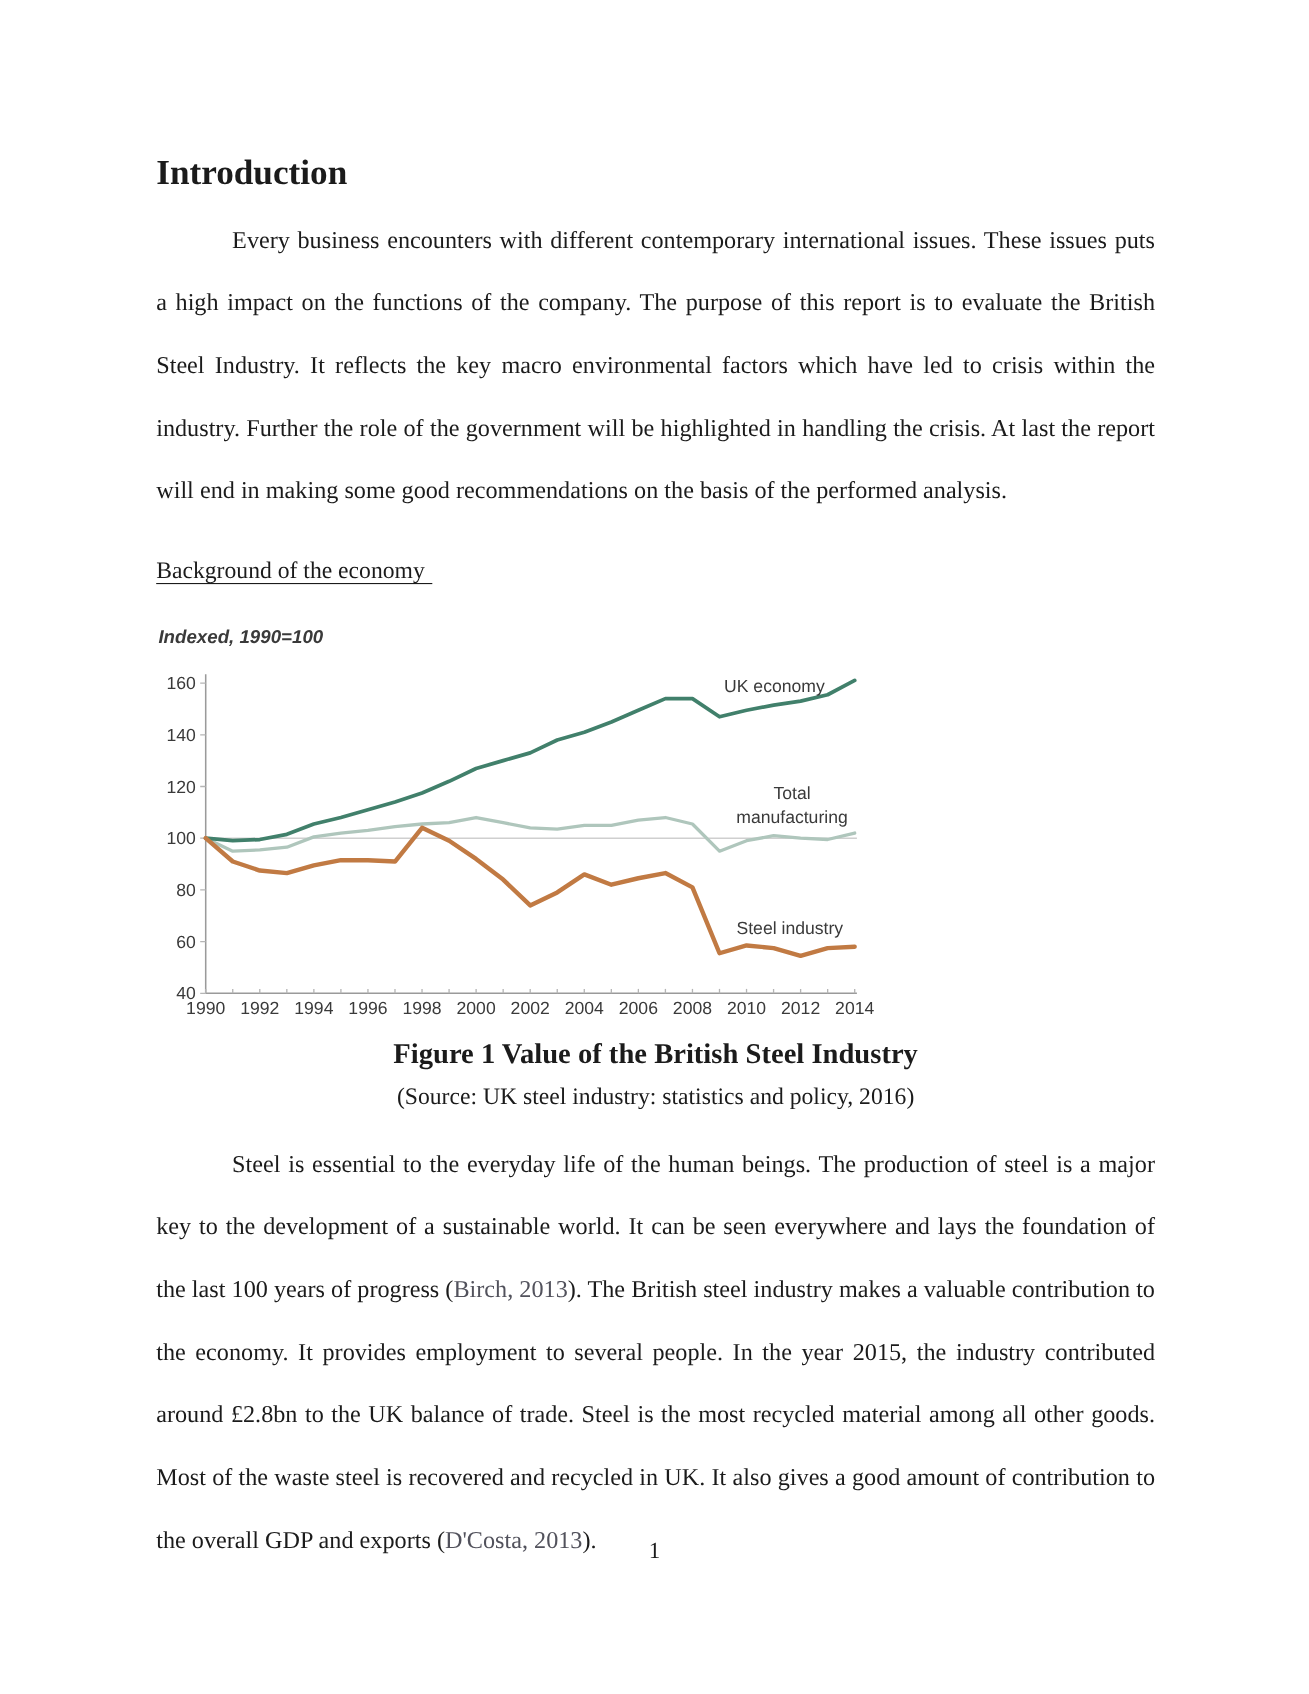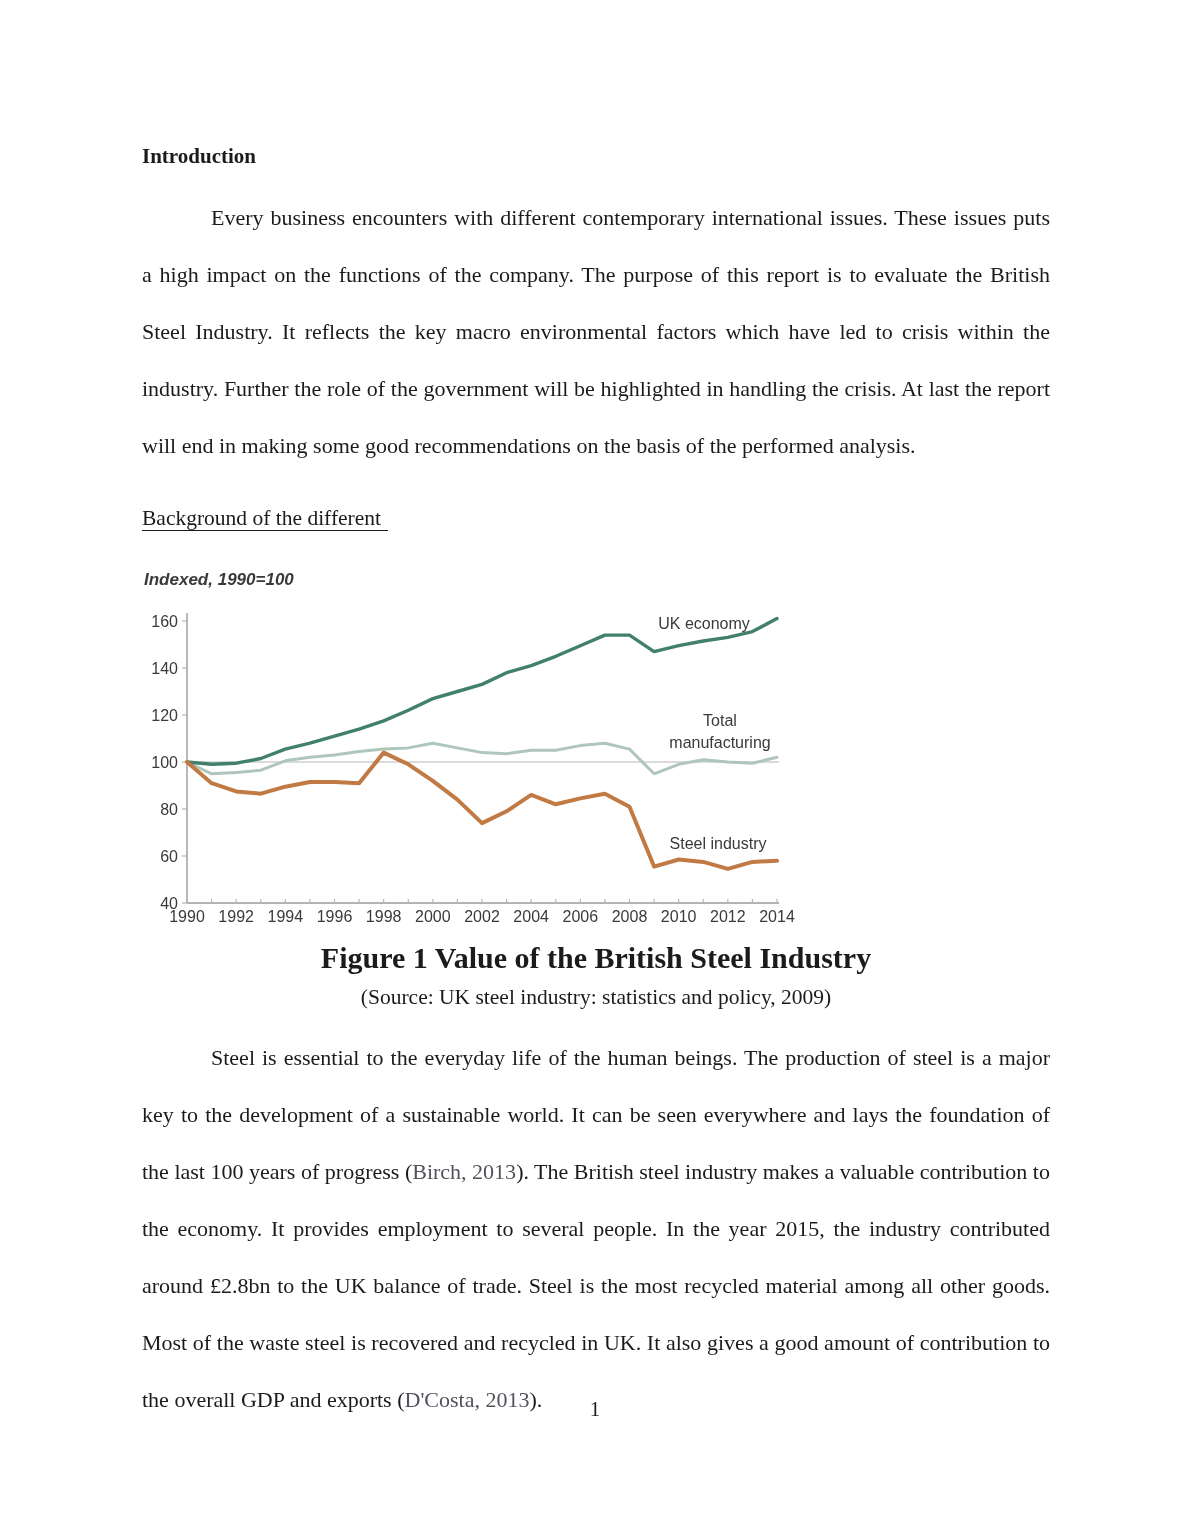--- a/index.html
+++ b/index.html
@@ -15,7 +15,7 @@
     overflow:hidden;
   }
   .doc-title{
-    font-size:21px;
+    font-size:32px;
     font-weight:bold;
     margin:0;
     line-height:31px;

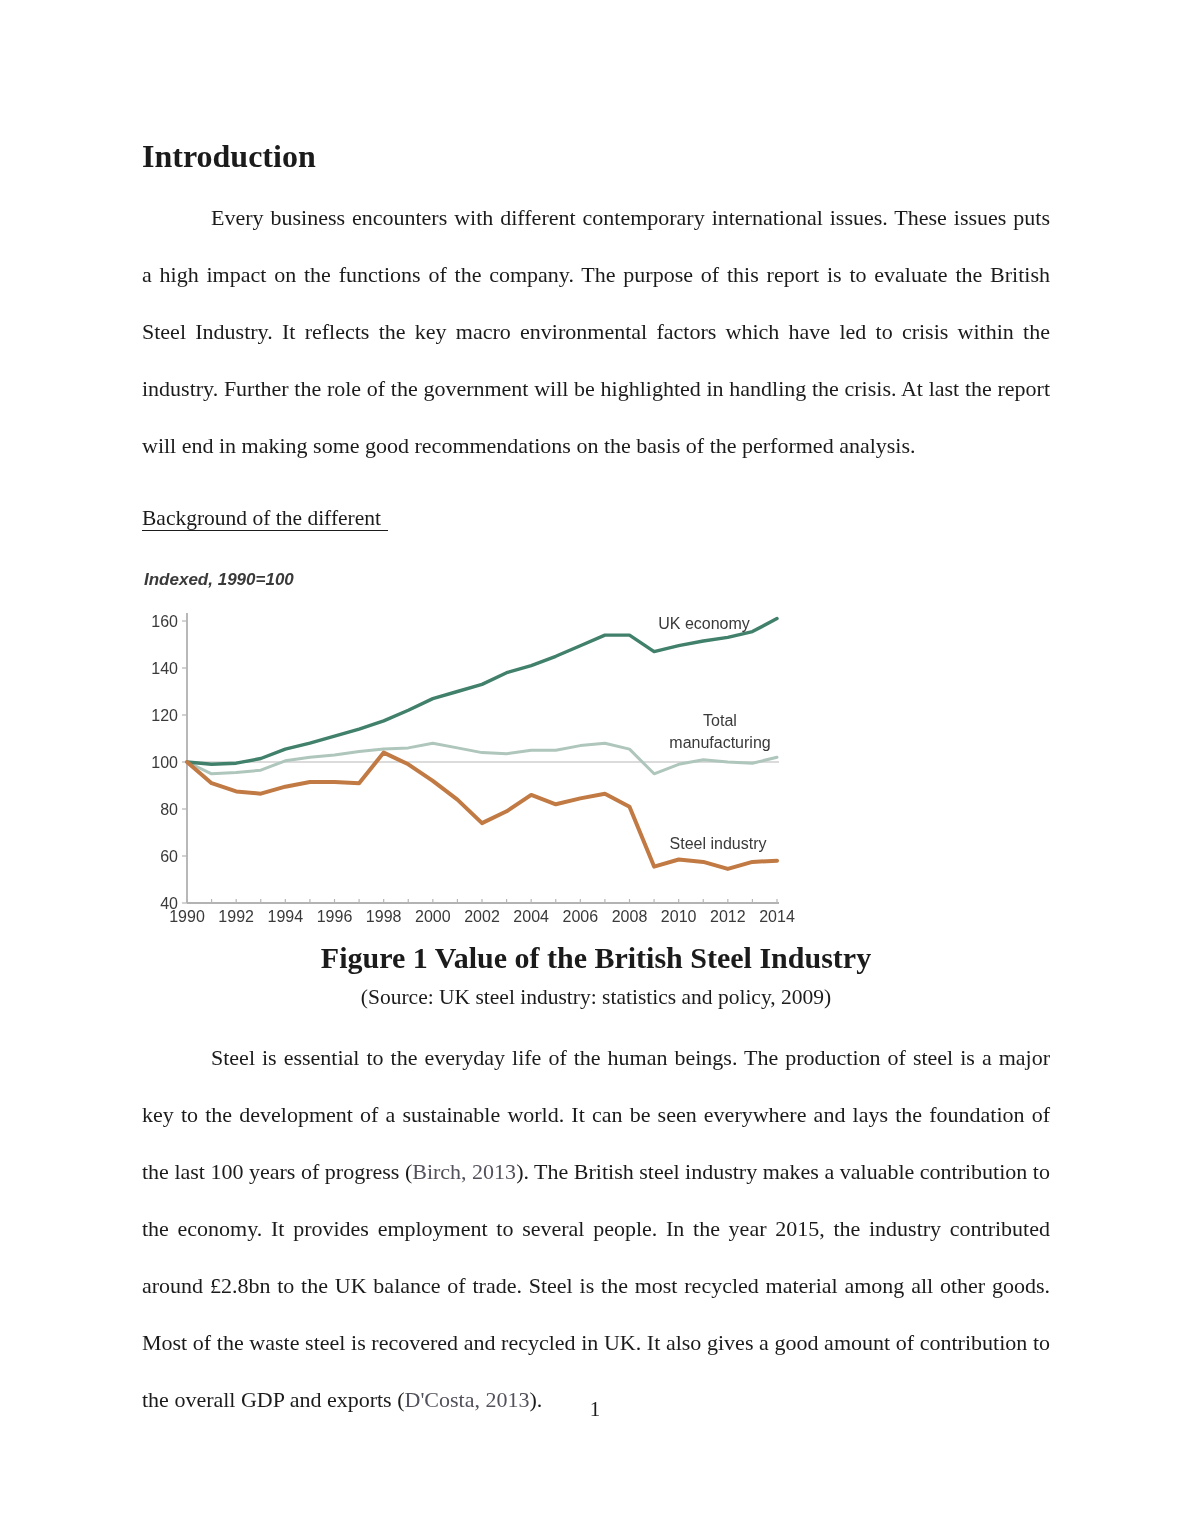--- a/index.html
+++ b/index.html
@@ -75,7 +75,7 @@
 
   <p class="body-para">Every business encounters with different contemporary international issues. These issues puts a high impact on the functions of the company. The purpose of this report is to evaluate the British Steel Industry. It reflects the key macro environmental factors which have led to crisis within the industry. Further the role of the government will be highlighted in handling the crisis. At last the report will end in making some good recommendations on the basis of the performed analysis.</p>
 
-  <p class="sub-heading"><span class="u">Background of the different</span></p>
+  <p class="sub-heading"><span class="u">Background of the economy</span></p>
 
   <div class="figure-block">
     <div class="chart-wrap">

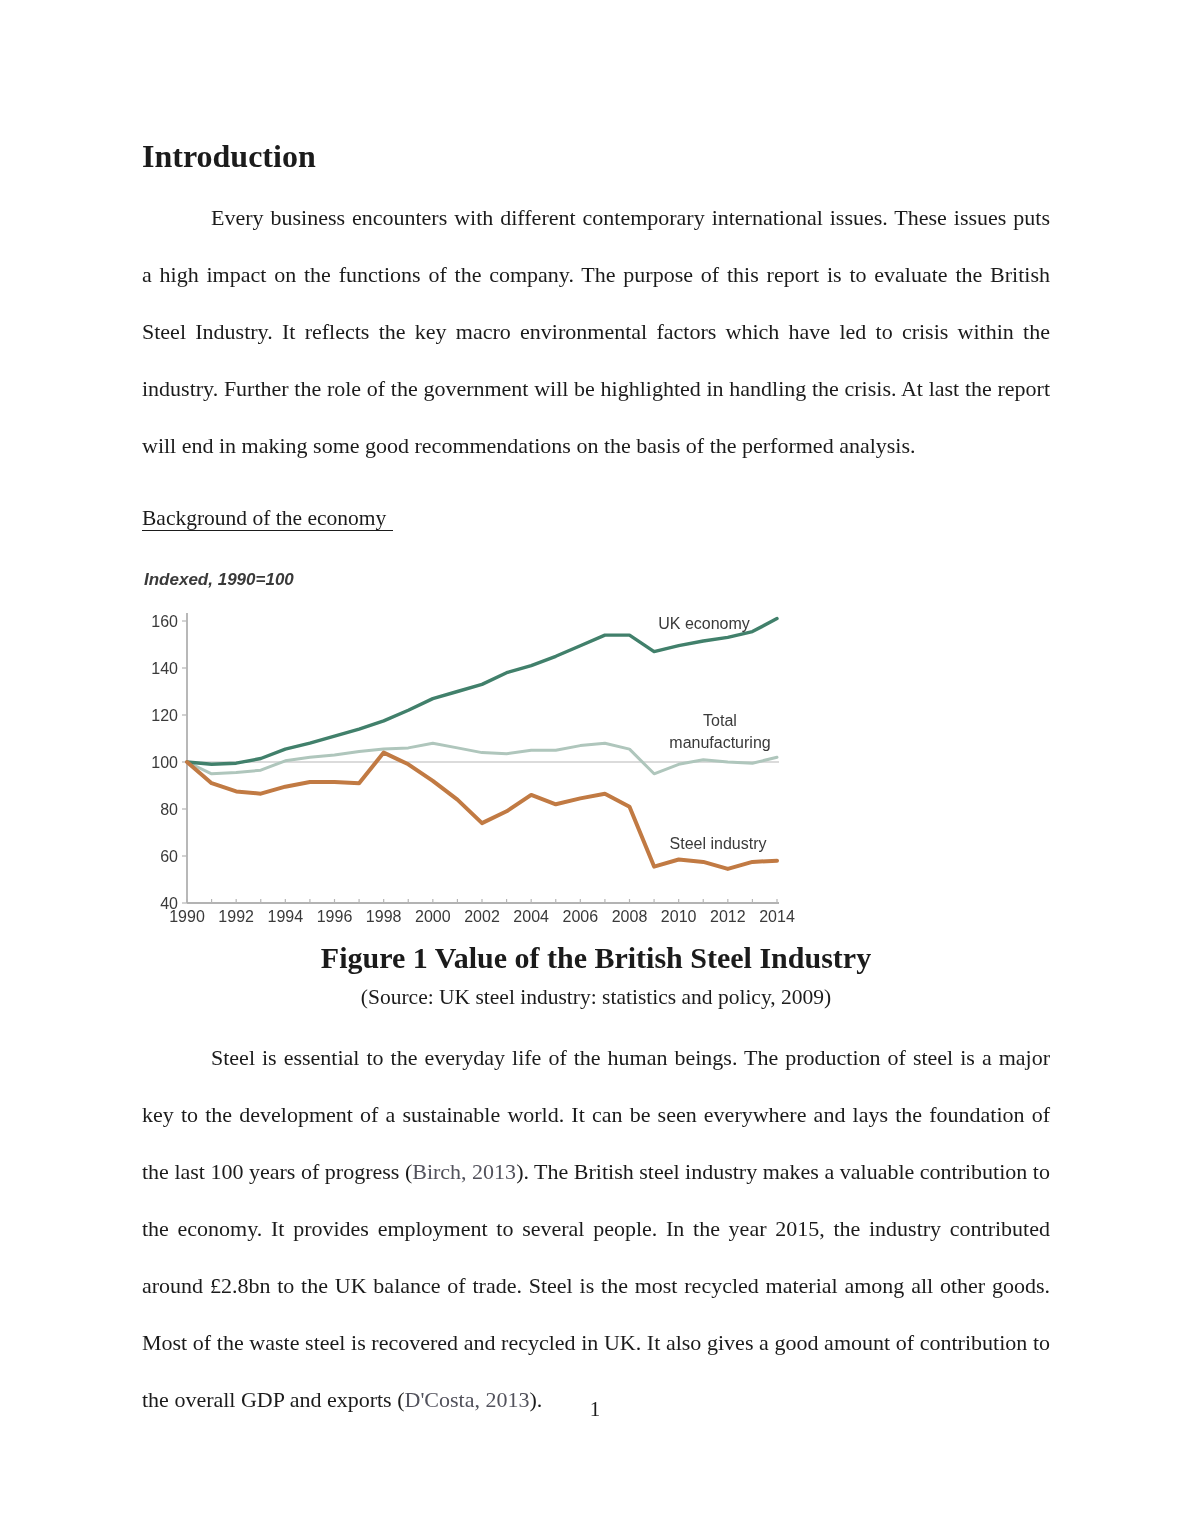--- a/index.html
+++ b/index.html
@@ -46,7 +46,7 @@
   }
   .chart-wrap svg{display:block;}
   .fig-caption{
-    font-size:30px;
+    font-size:26px;
     font-weight:bold;
     text-align:center;
     margin:10px 0 0 0;

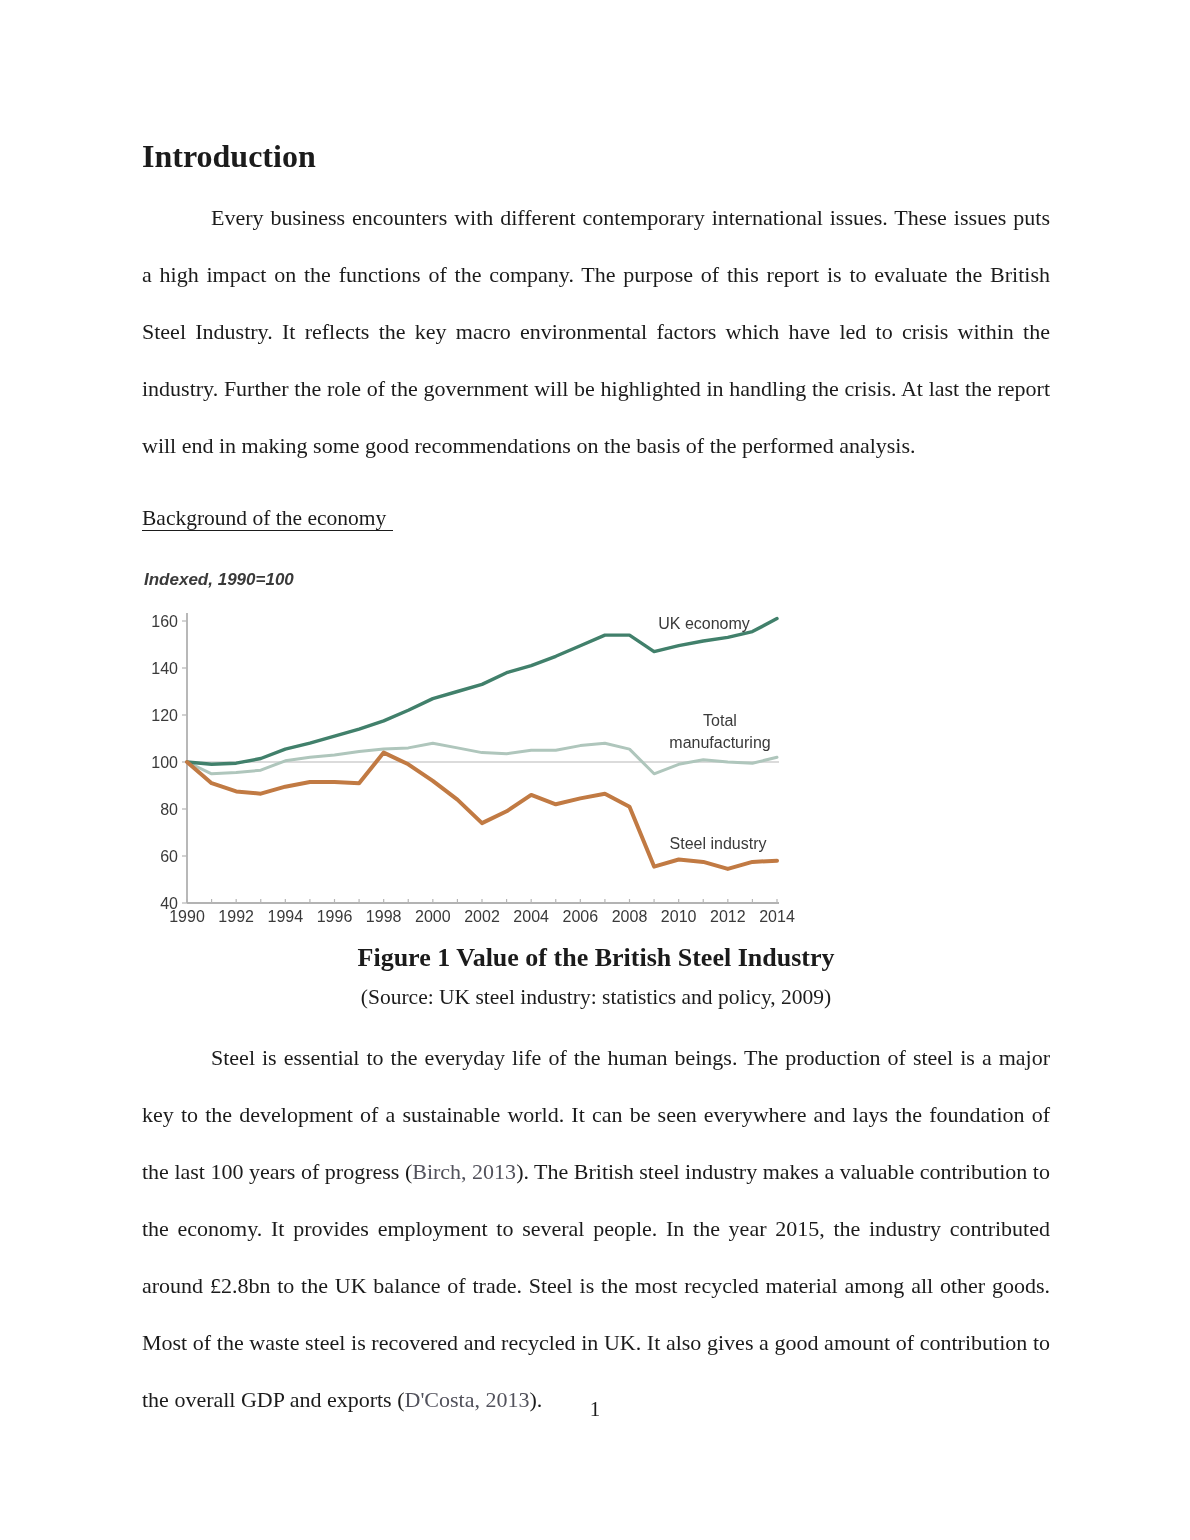--- a/index.html
+++ b/index.html
@@ -146,7 +146,7 @@
         </svg>
     </div>
     <p class="fig-caption">Figure 1 Value of the British Steel Industry</p>
-    <p class="fig-source">(Source: UK steel industry: statistics and policy, 2009)</p>
+    <p class="fig-source">(Source: UK steel industry: statistics and policy, 2016)</p>
   </div>
 
   <p class="body-para"><span>Steel is essential to the everyday life of the human beings. The production of steel is a major key to the development of a sustainable world. It can be seen everywhere and lays the foundation of the last 100 years of progress (</span><span class="citation">Birch, 2013</span><span>). The British steel industry makes a valuable contribution to the economy. It provides employment to several people. In the year 2015, the industry contributed around £2.8bn to the UK balance of trade. Steel is the most recycled material among all other goods. Most of the waste steel is recovered and recycled in UK. It also gives a good amount of contribution to the overall GDP and exports (</span><span class="citation">D'Costa, 2013</span><span>).</span></p>

